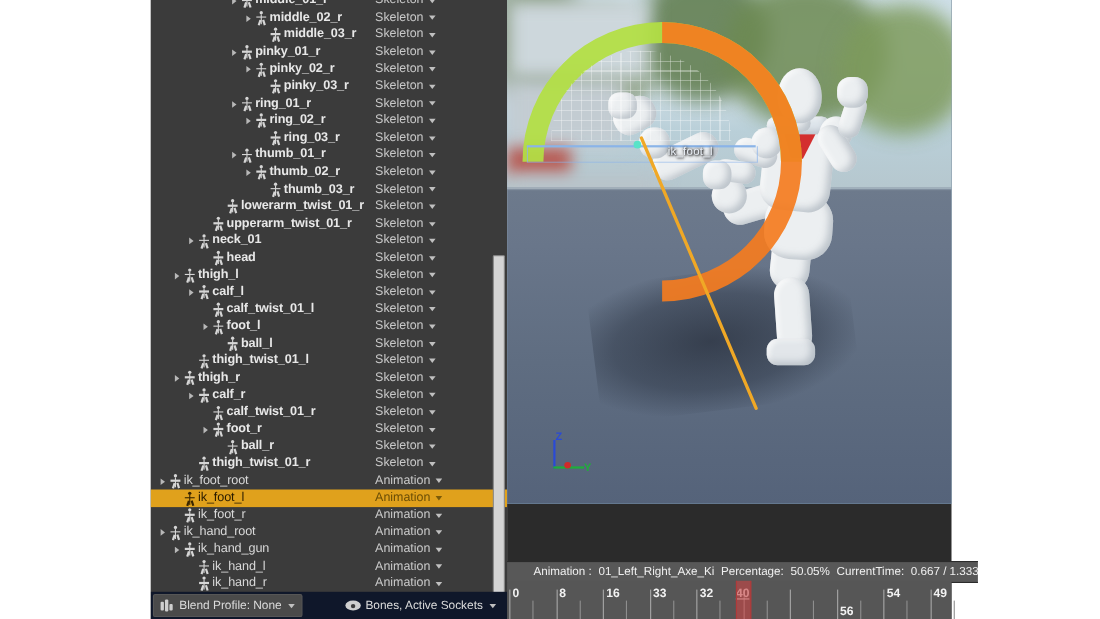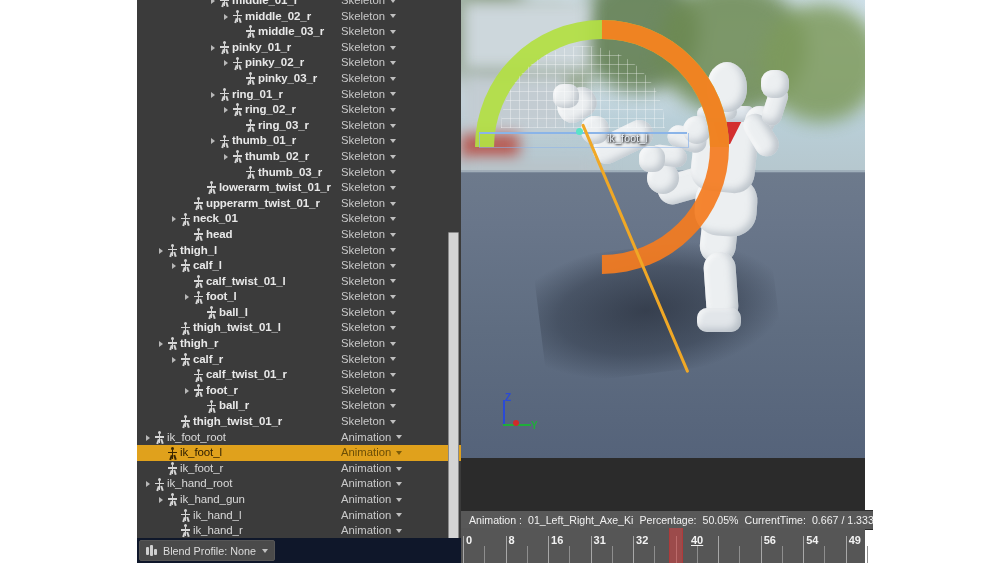--- a/index.html
+++ b/index.html
@@ -238,7 +238,7 @@
   #status-bar{
     position:absolute;left:0;top:510px;width:404px;height:18px;background:#585858;
     border-top:1px solid #2b2b2b;border-bottom:1px solid #2b2b2b;
-    display:flex;align-items:center;padding-left:8px;gap:6px;white-space:nowrap;overflow:hidden;text-align:center;
+    display:flex;align-items:center;padding-left:24px;gap:6px;white-space:nowrap;overflow:hidden;text-align:center;
   }
   #status-bar span{font-size:10.6px;color:#f0f0f0;}
 

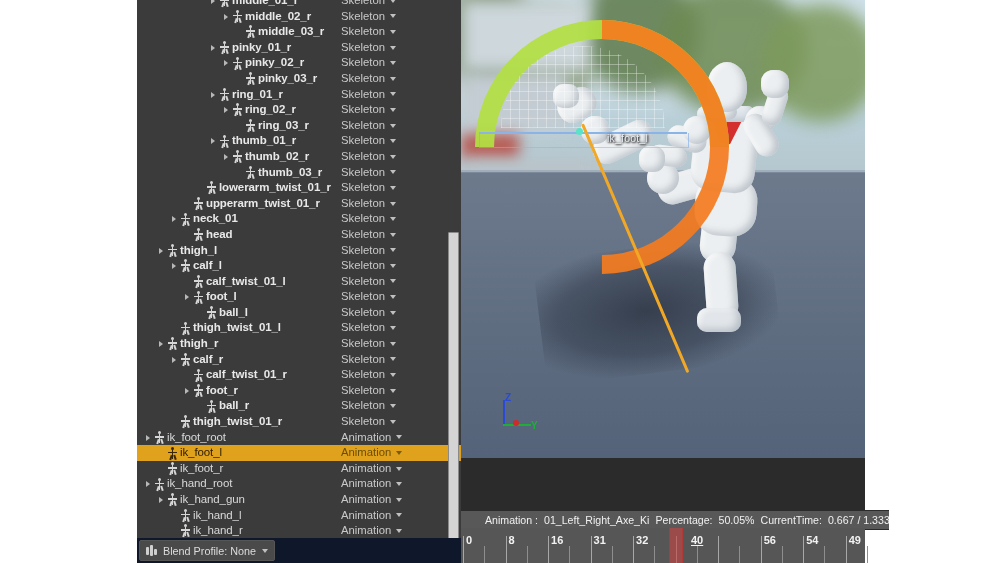--- a/index.html
+++ b/index.html
@@ -926,7 +926,7 @@
         <div class="tlab" style="left: 90.0526px;">16</div>
         <div class="tick minor" style="left: 108.316px;"></div>
         <div class="tick" style="left: 129.579px;"></div>
-        <div class="tlab" style="left: 132.579px;">31</div>
+        <div class="tlab" style="left: 132.579px;">33</div>
         <div class="tick minor" style="left: 150.842px;"></div>
         <div class="tick" style="left: 172.105px;"></div>
         <div class="tlab" style="left: 175.105px;">32</div>

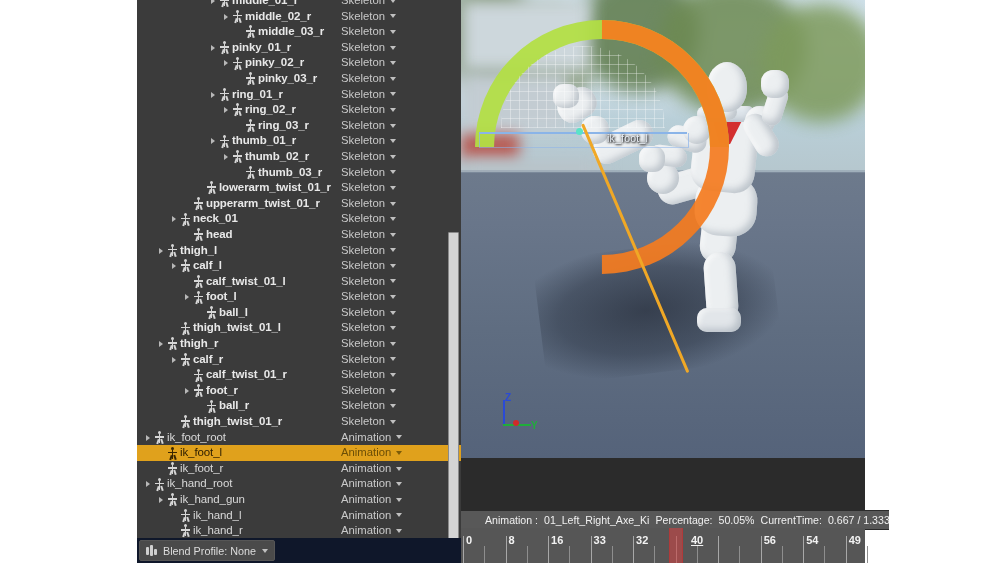--- a/index.html
+++ b/index.html
@@ -932,7 +932,7 @@
         <div class="tlab" style="left: 175.105px;">32</div>
         <div class="tick minor" style="left: 193.368px;"></div>
         <div class="tick" style="left: 214.632px;"></div>
-        <div class="tlab" style="left: 230px; text-decoration: underline;">40</div>
+        <div class="tlab" style="left: 208px; text-decoration: underline;">40</div>
         <div class="tick minor" style="left: 235.895px;"></div>
         <div class="tick" style="left: 257.158px;"></div>
         <div class="tlab" style="left: 260.158px; margin-top: 41px;">48</div>

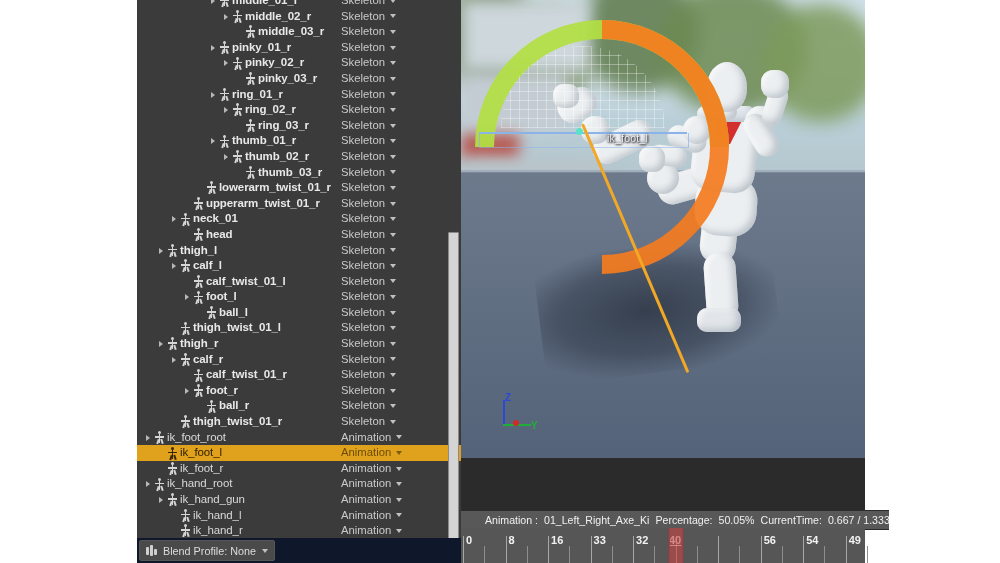--- a/index.html
+++ b/index.html
@@ -830,6 +830,14 @@
             <span class="b3"></span>
         </span>
         <span>Blend Profile: None</span>
+        <span class="caret"></span>
+      </div>
+      <div class="tb-btn" id="bones-btn">
+        <span class="eye-ico">
+          <span class="o"></span>
+            <span class="p"></span>
+        </span>
+        <span>Bones, Active Sockets</span>
         <span class="caret"></span>
       </div>
     </div>

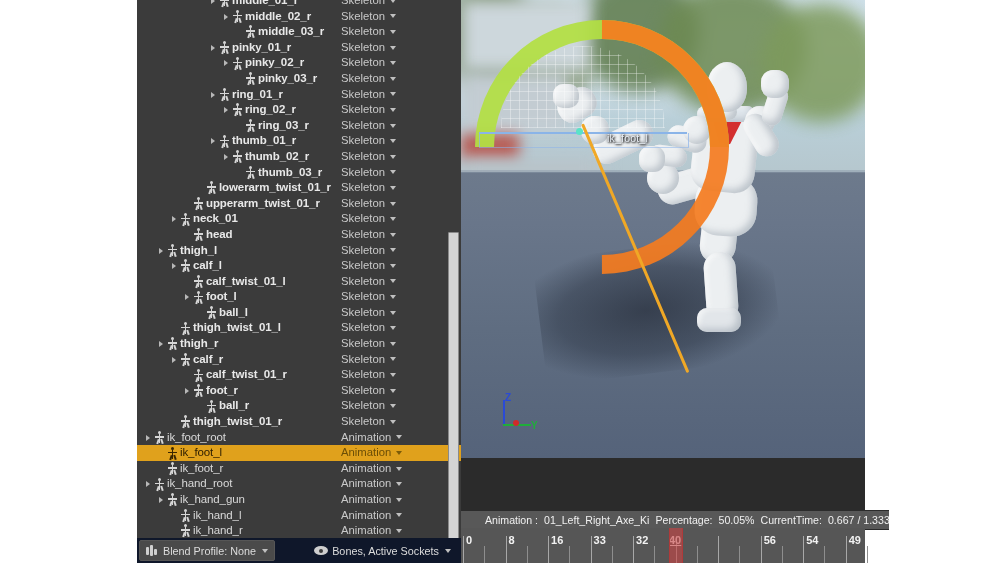--- a/index.html
+++ b/index.html
@@ -946,7 +946,7 @@
         <div class="tlab" style="left: 260.158px; margin-top: 41px;">48</div>
         <div class="tick minor" style="left: 278.421px;"></div>
         <div class="tick" style="left: 299.684px;"></div>
-        <div class="tlab" style="left: 302.684px;">56</div>
+        <div class="tlab" style="left: 302.684px; margin-top: 16px;">56</div>
         <div class="tick minor" style="left: 320.947px;"></div>
         <div class="tick" style="left: 342.211px;"></div>
         <div class="tlab" style="left: 345.211px;">54</div>

